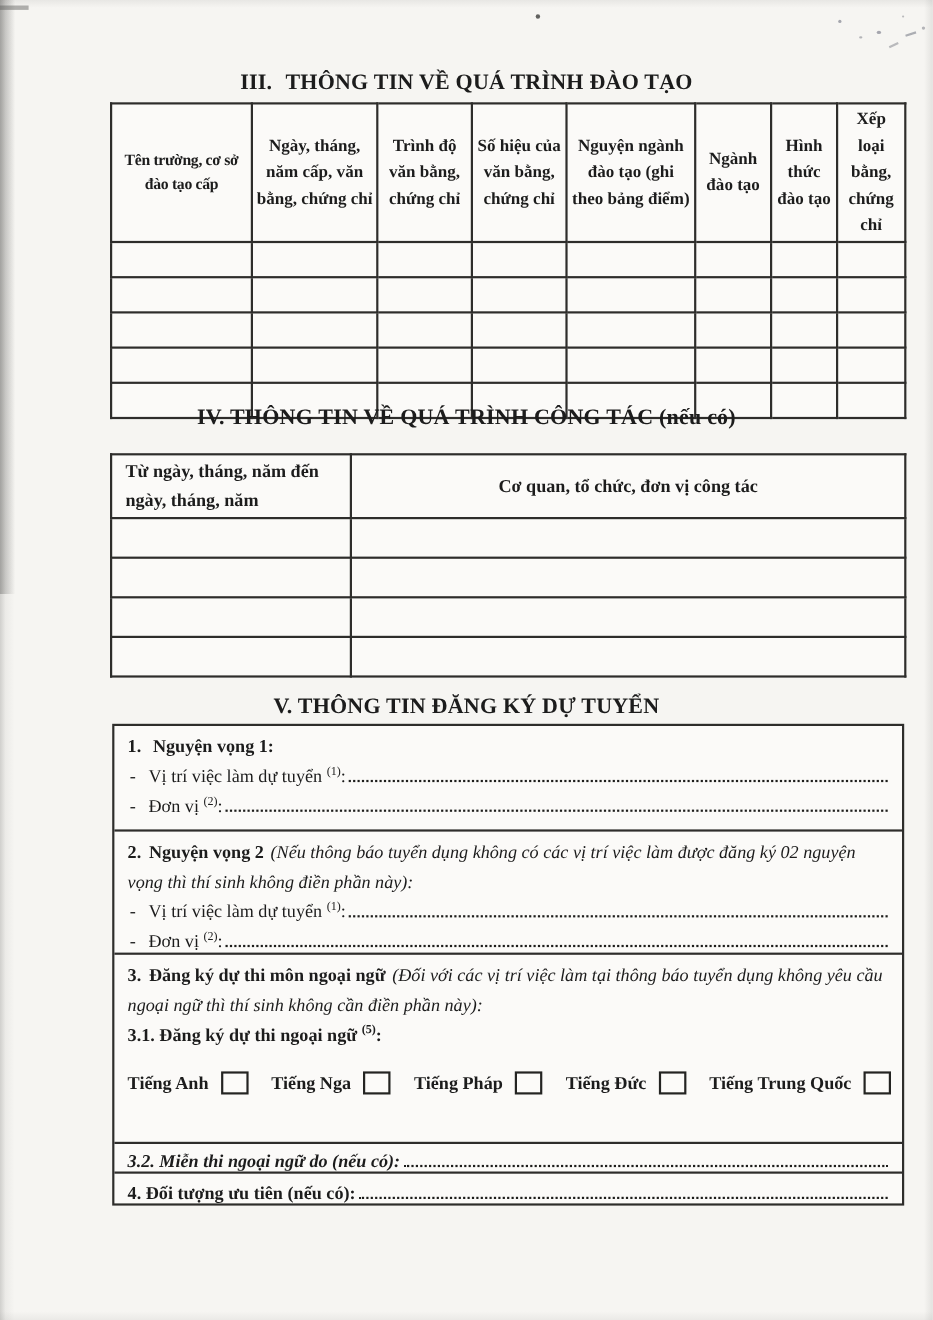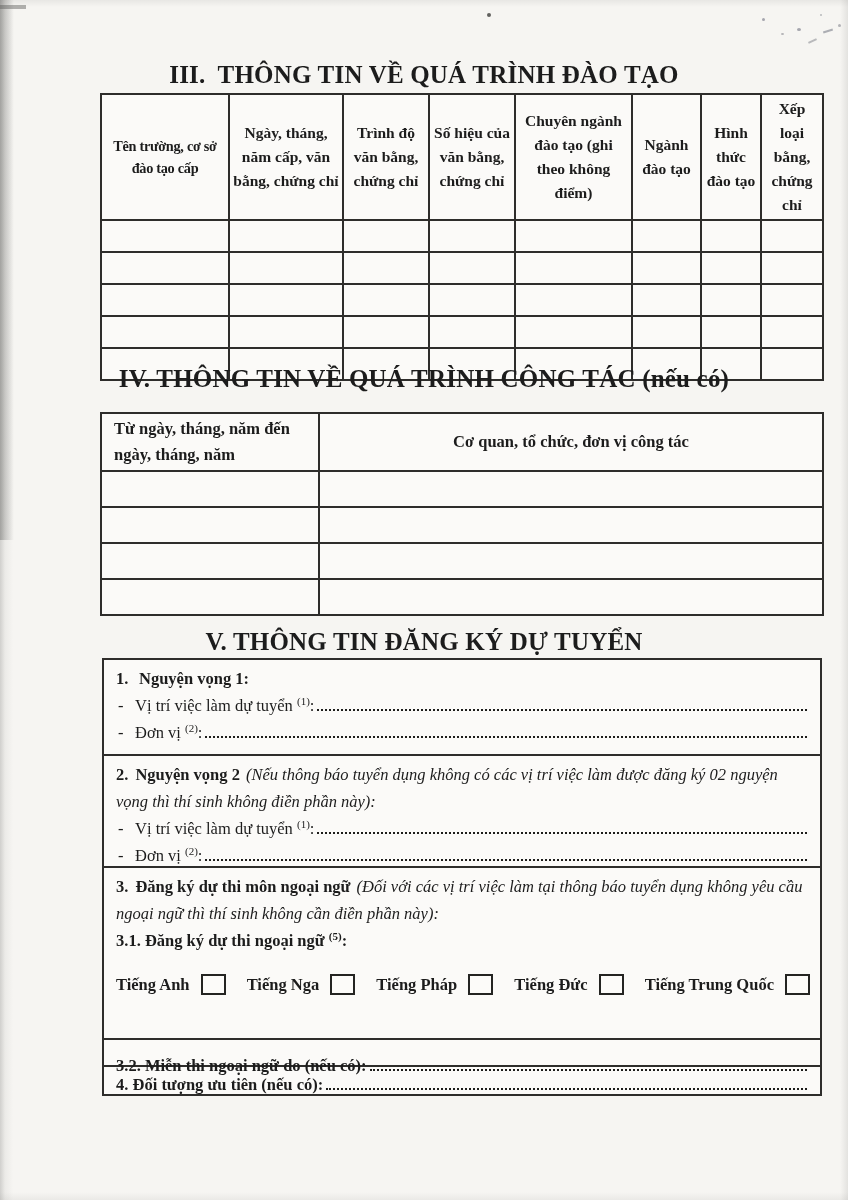--- a/index.html
+++ b/index.html
@@ -19,7 +19,7 @@
   .art { position:absolute; pointer-events:none; }
 
   .sec-title { position:absolute; left:0; width:848px; text-align:center;
-    font-weight:bold; font-size:25px; line-height:26px; letter-spacing:0.2px; }
+    font-weight:bold; font-size:20px; line-height:26px; letter-spacing:0.2px; }
   .sec-title .pfx { margin-right:12px; }
 
   table.grid { position:absolute; border-collapse:collapse; table-layout:fixed;

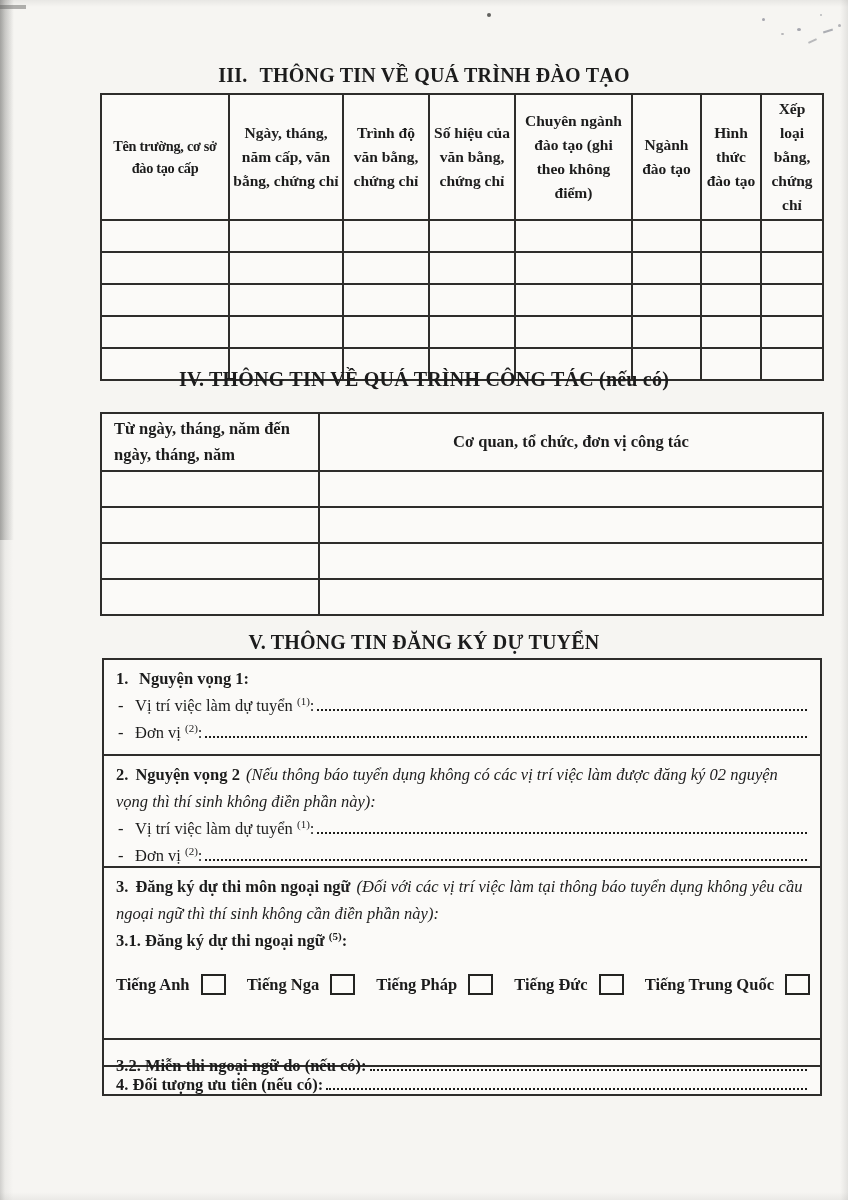--- a/index.html
+++ b/index.html
@@ -106,7 +106,7 @@
         <th>Ngày, tháng, năm cấp, văn bằng, chứng chỉ</th>
         <th>Trình độ văn bằng, chứng chỉ</th>
         <th>Số hiệu của văn bằng, chứng chỉ</th>
-        <th>Chuyên ngành đào tạo (ghi theo không điểm)</th>
+        <th>Nguyện ngành đào tạo (ghi theo bảng điểm)</th>
         <th>Ngành đào tạo</th>
         <th>Hình thức đào tạo</th>
         <th>Xếp loại bằng, chứng chỉ</th>

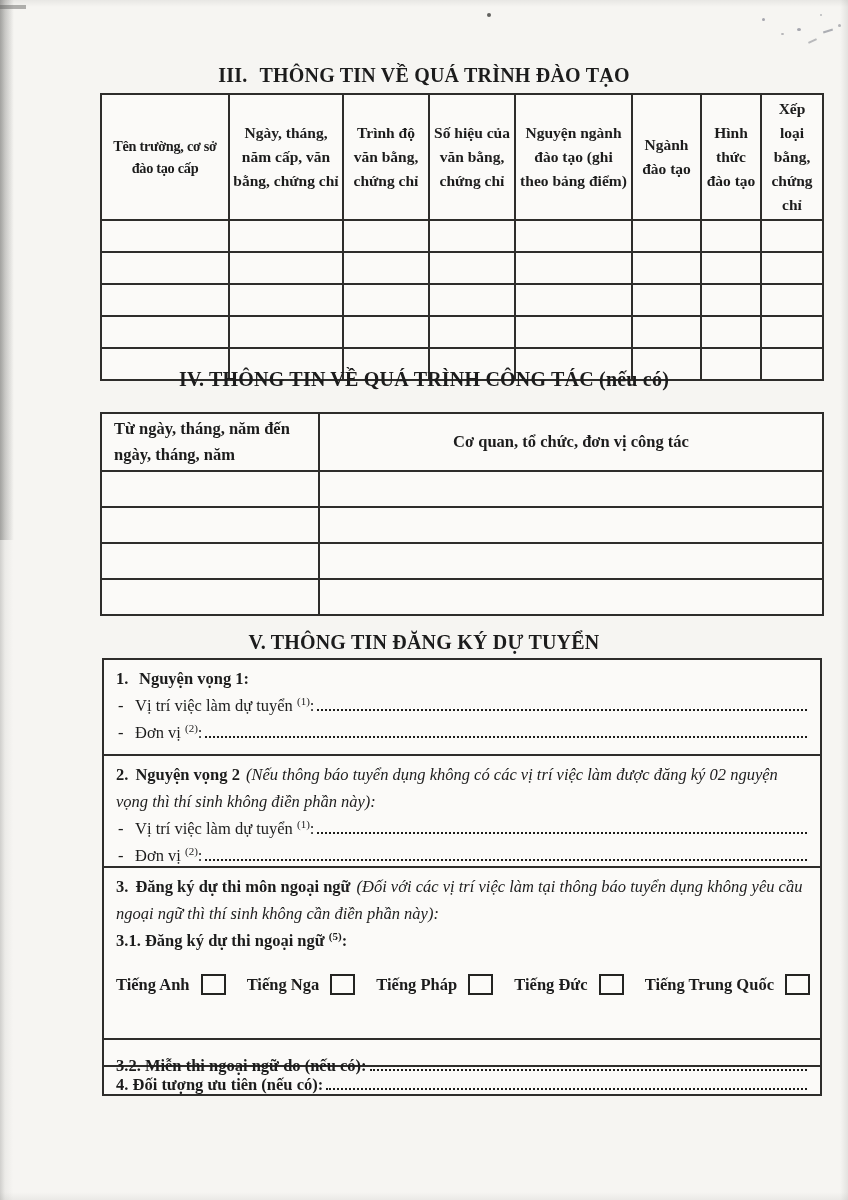--- a/index.html
+++ b/index.html
@@ -46,7 +46,7 @@
   #sub1 { height:94px; }
   #sub2 { height:112px; }
   #sub3 { height:172px; }
-  #sub32 { height:27px; padding-top:12px; }
+  #sub32 { height:27px; padding-top:2px;font-style:italic; }
   #sub4 { height:29px; padding-top:4px; }
 
   .line { display:flex; align-items:baseline; line-height:27px; }

